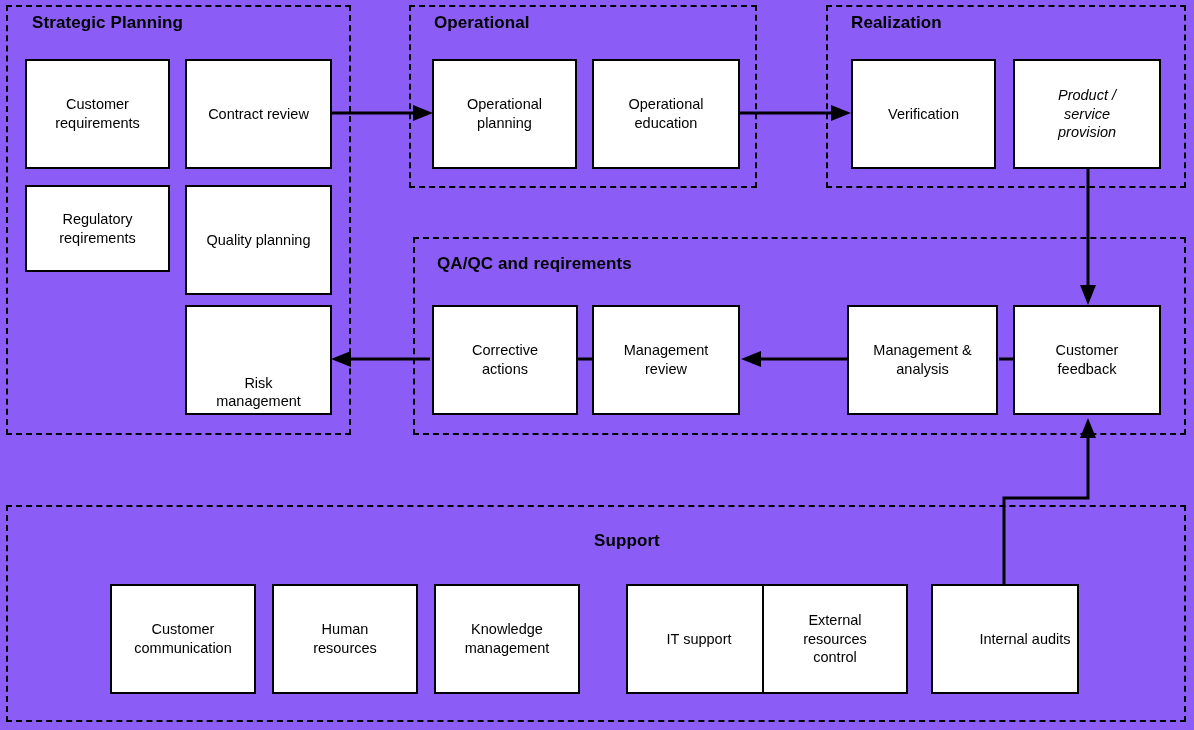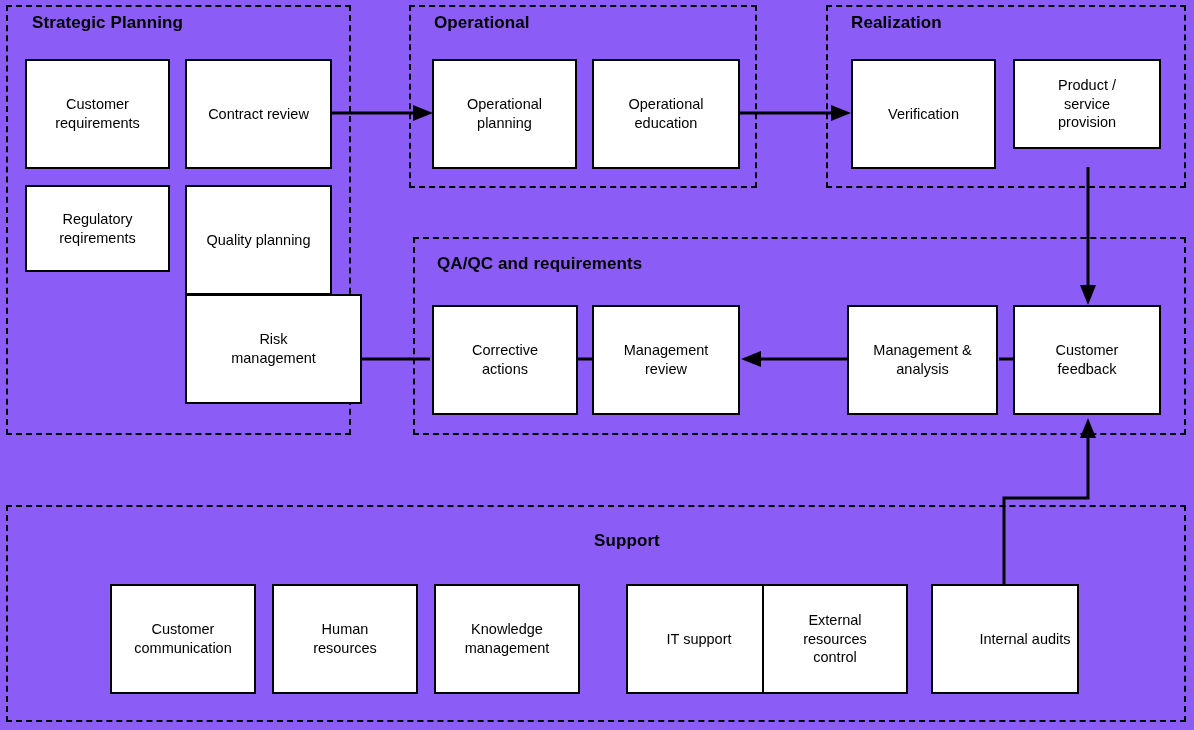--- a/index.html
+++ b/index.html
@@ -177,7 +177,7 @@
     </div>
   </div>
 
-  <div class="node" style="left:1013px; top:59px; width:148px; height:90px;">
+  <div class="node" style="left:1013px; top:59px; width:148px; height:110px;font-style:italic;">
     <div>
       <span>Product /</span>
       <span>service</span>

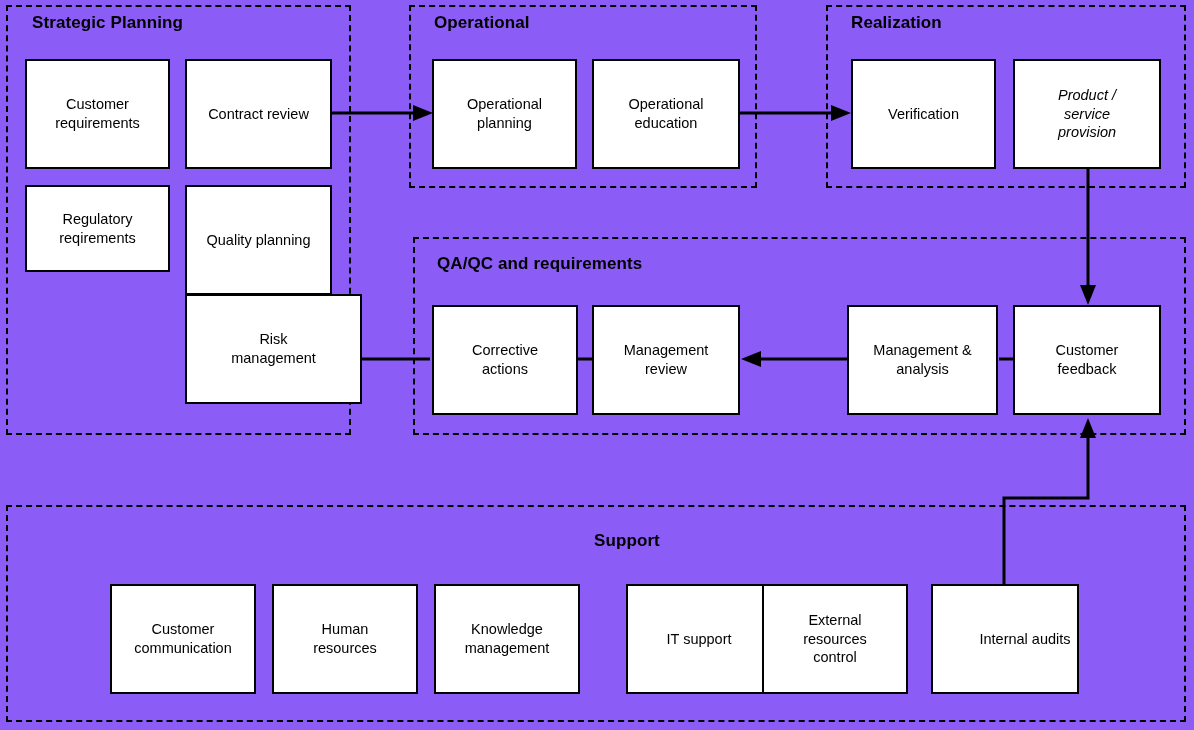--- a/index.html
+++ b/index.html
@@ -186,7 +186,7 @@
   </div>
 
   <div class="group" style="left:413px; top:237px; width:773px; height:198px;"></div>
-  <div class="group-title" style="left:437px; top:254px;">QA/QC and requirements</div>
+  <div class="group-title" style="left:437px; top:254px;">QA/QC and reqirements</div>
 
   <div class="node" style="left:432px; top:305px; width:146px; height:110px;">
     <div>

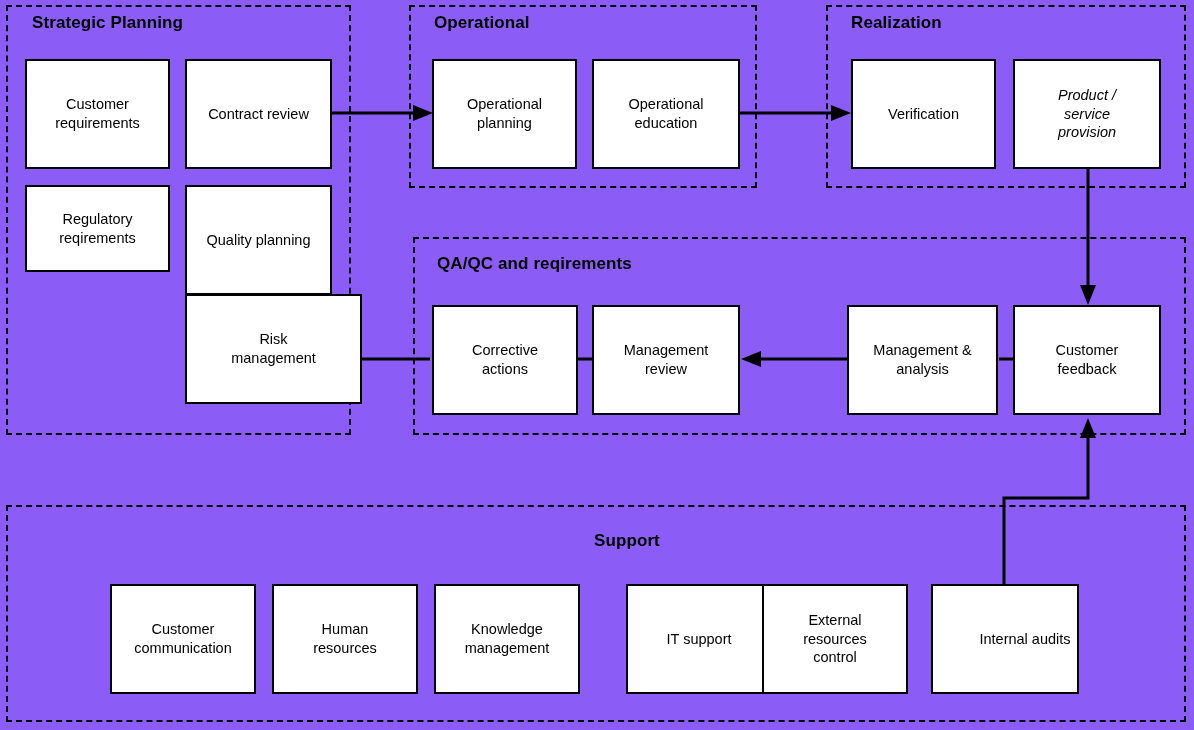--- a/index.html
+++ b/index.html
@@ -144,7 +144,7 @@
     </div>
   </div>
 
-  <div class="node" style="left:185px; top:294px; width:177px; height:110px;">
+  <div class="node" style="left:185px; top:305px; width:147px; height:110px;align-items:flex-end;">
     <div>
       <span>Risk</span>
       <span>management</span>

